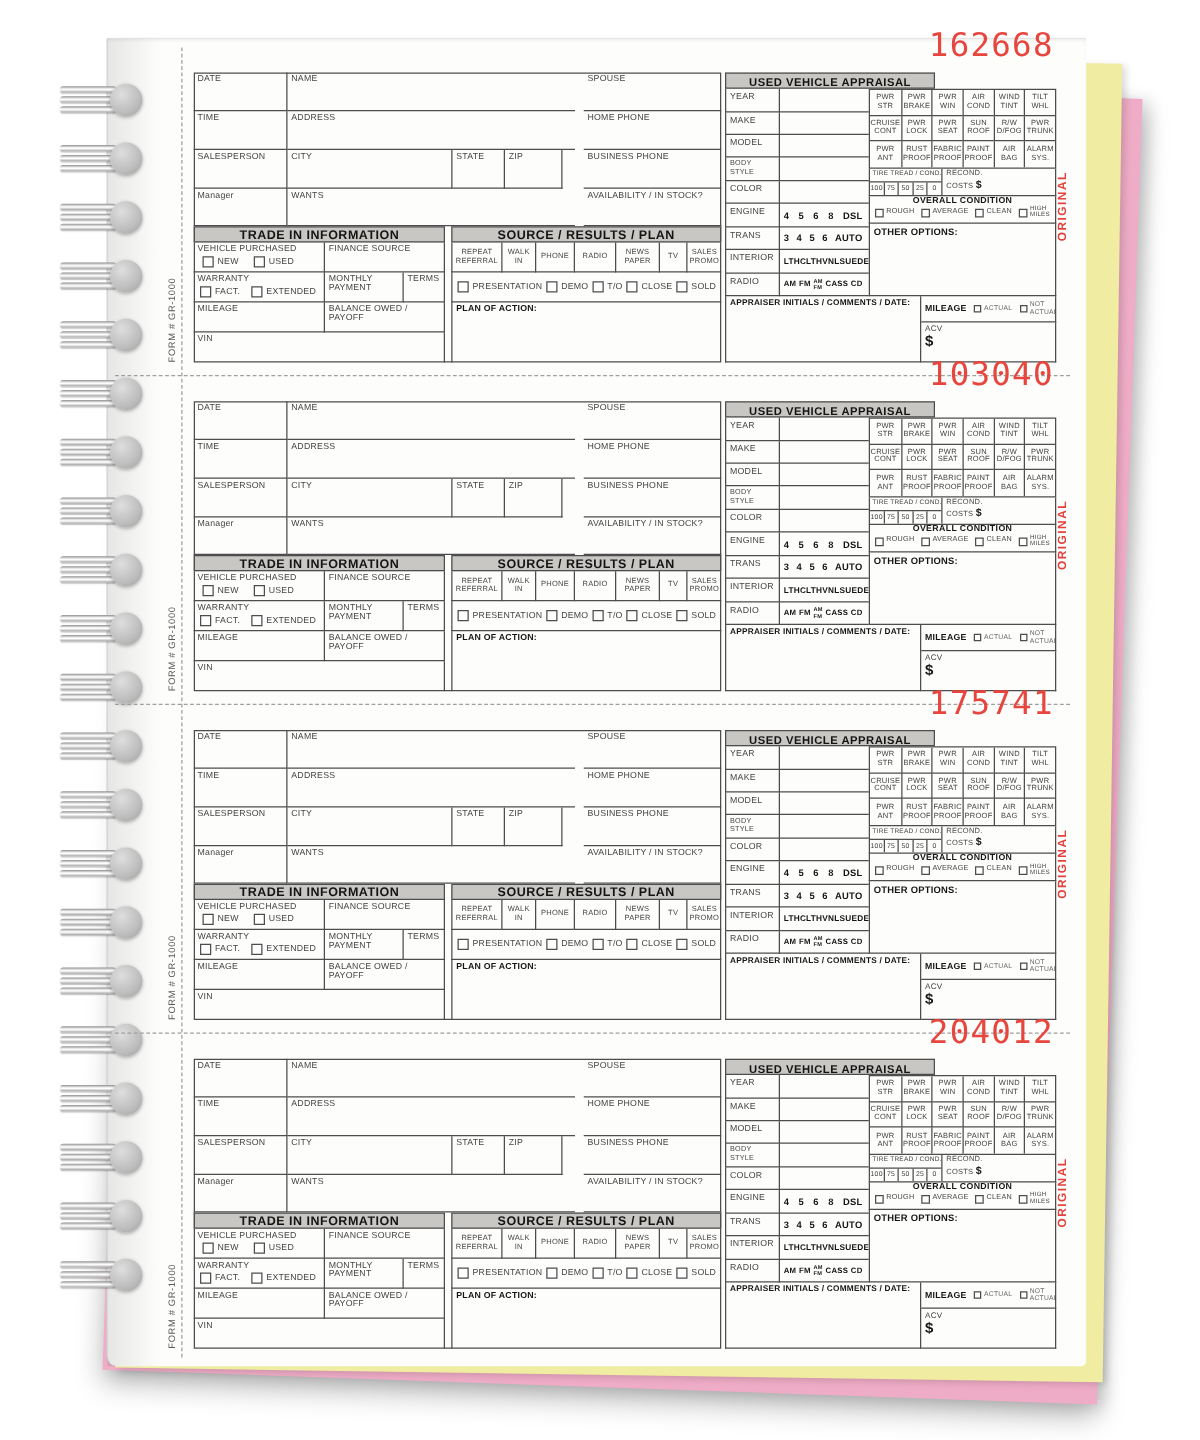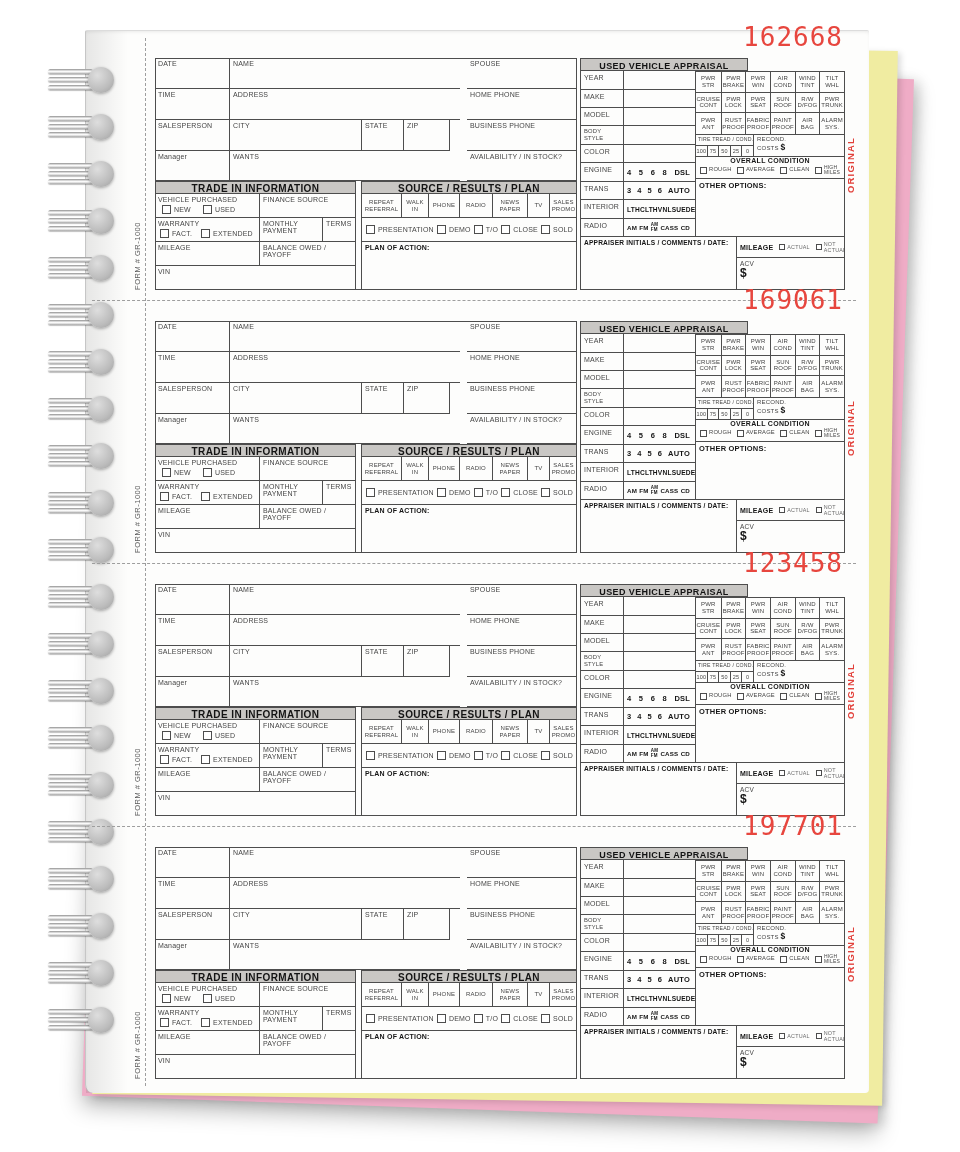--- a/index.html
+++ b/index.html
@@ -464,7 +464,7 @@
   </div>
 
   <div class="form" style="top: 310px;">
-    <div class="serial">169061</div>
+    <div class="serial">103040</div>
     <div class="stub-label">FORM # GR-1000</div>
     <div class="orig-label">ORIGINAL</div>
 

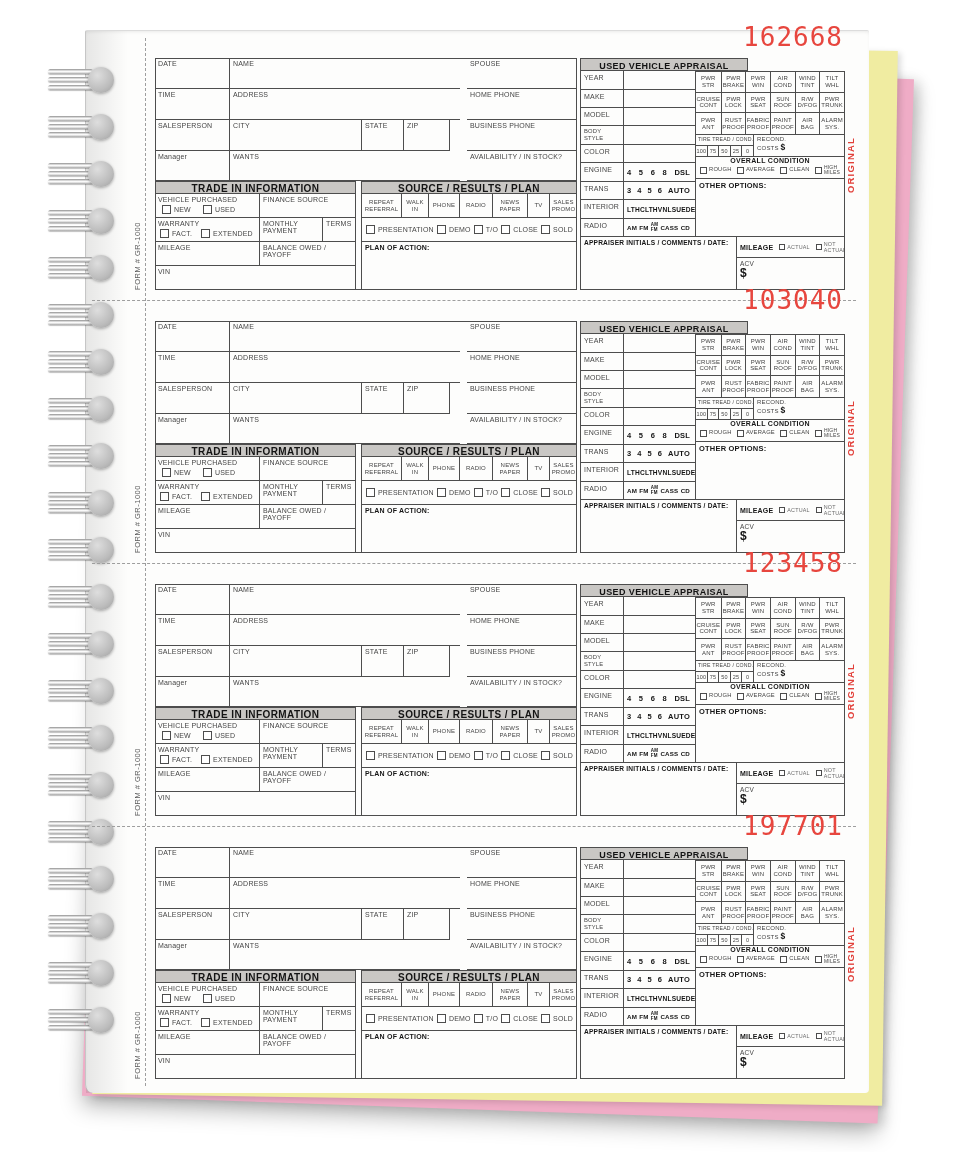--- a/index.html
+++ b/index.html
@@ -713,7 +713,7 @@
   </div>
 
   <div class="form" style="top: 573px;">
-    <div class="serial">123458</div>
+    <div class="serial">175741</div>
     <div class="stub-label">FORM # GR-1000</div>
     <div class="orig-label">ORIGINAL</div>
 

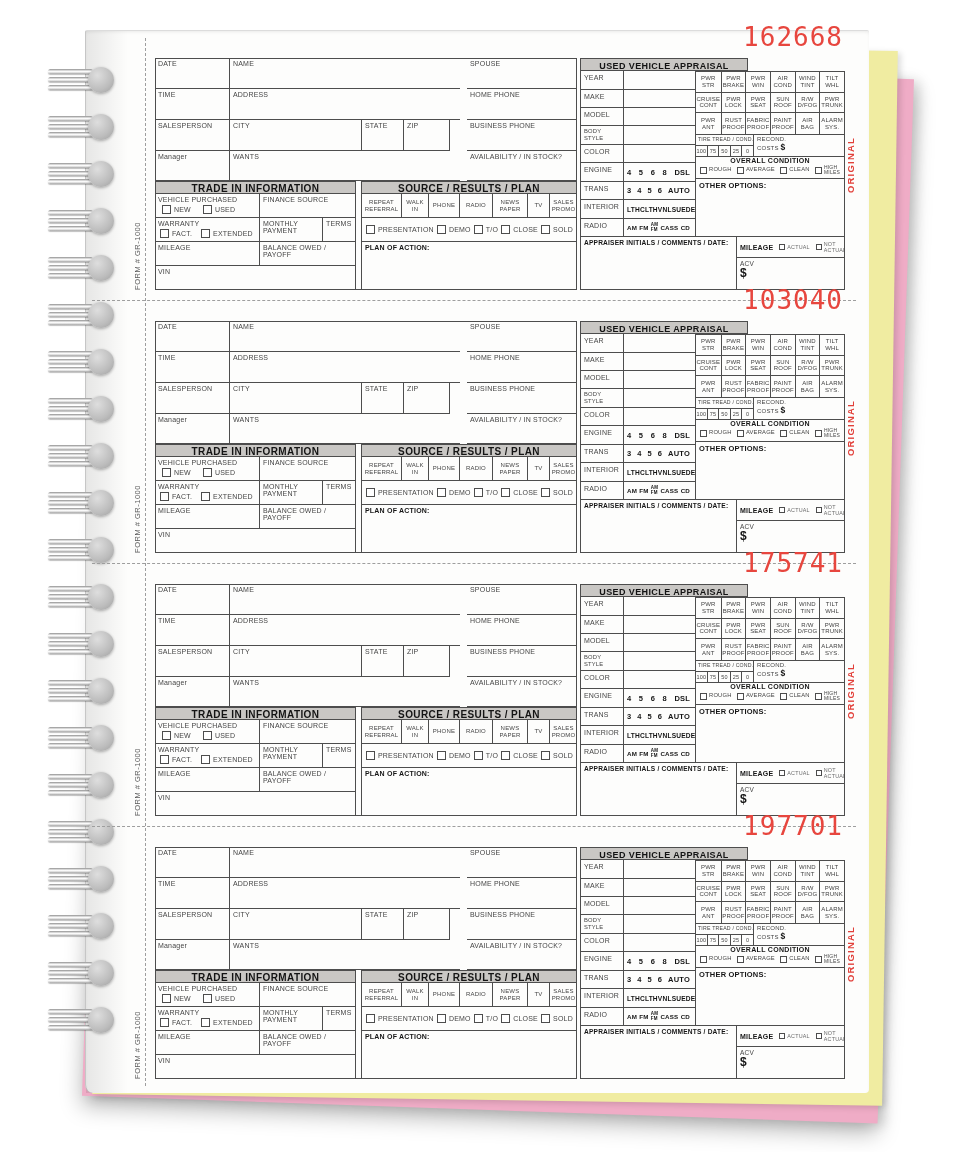--- a/index.html
+++ b/index.html
@@ -962,7 +962,7 @@
   </div>
 
   <div class="form" style="top: 836px;">
-    <div class="serial">197701</div>
+    <div class="serial">204012</div>
     <div class="stub-label">FORM # GR-1000</div>
     <div class="orig-label">ORIGINAL</div>
 

